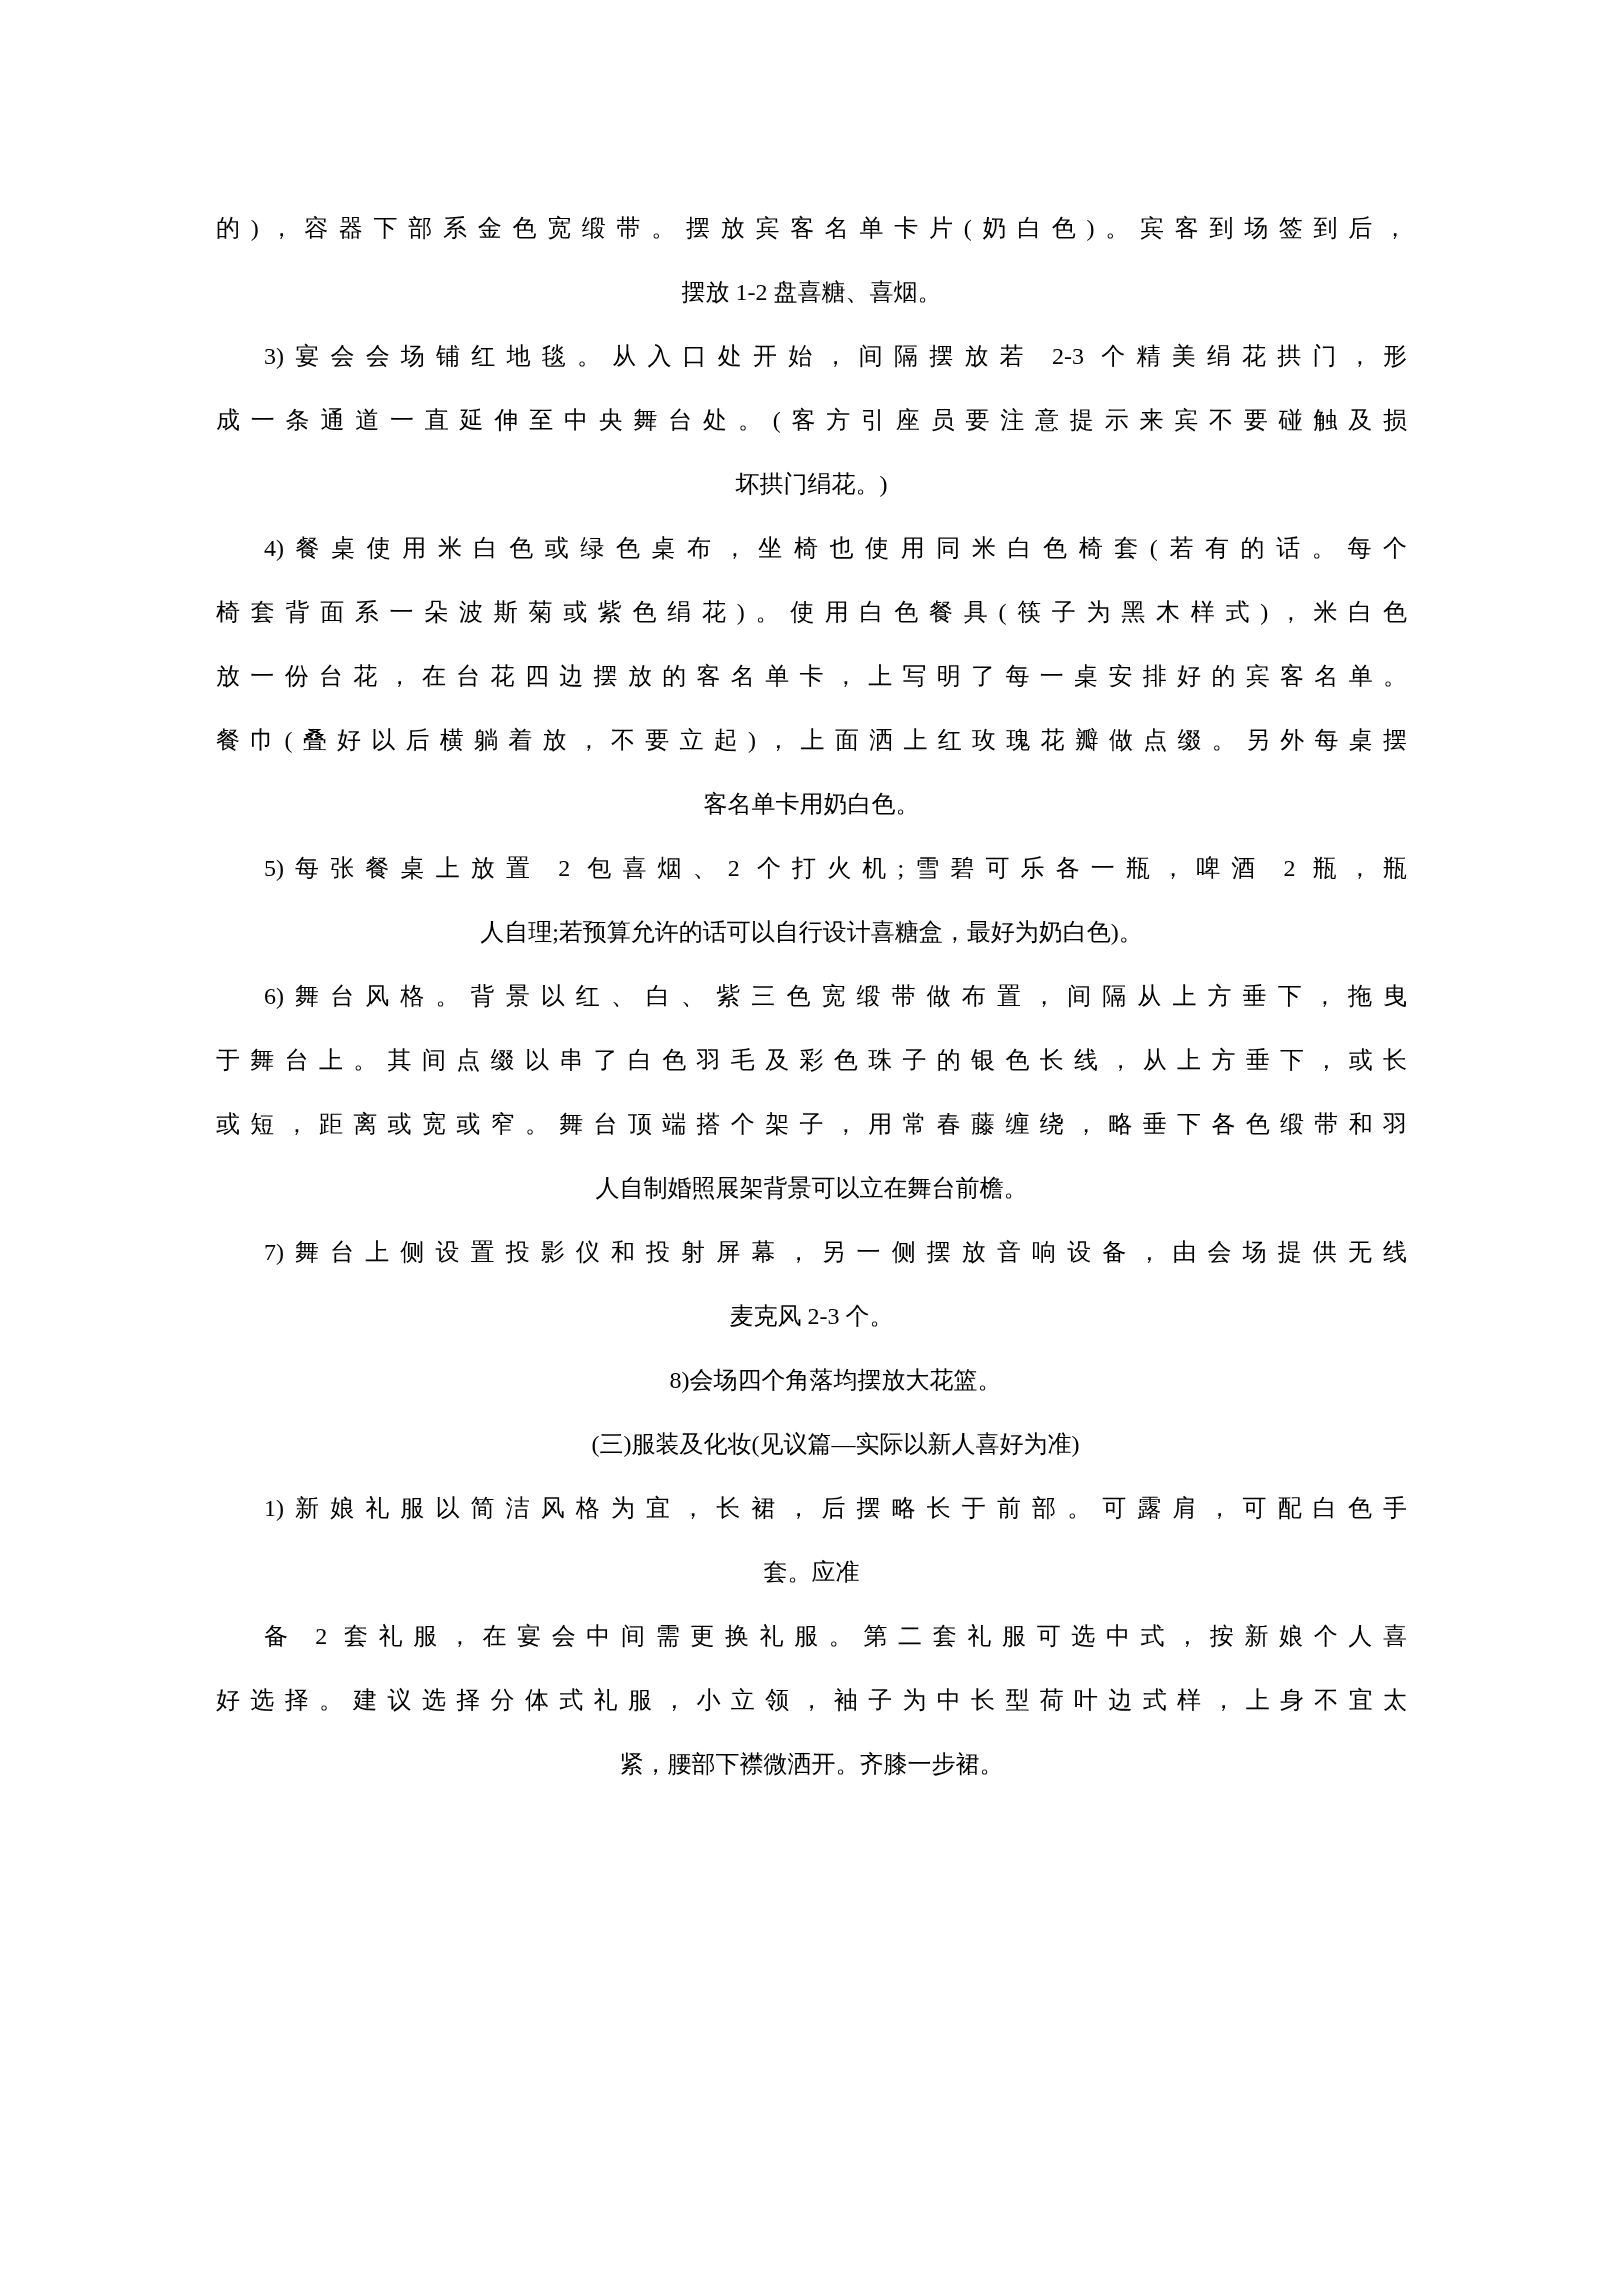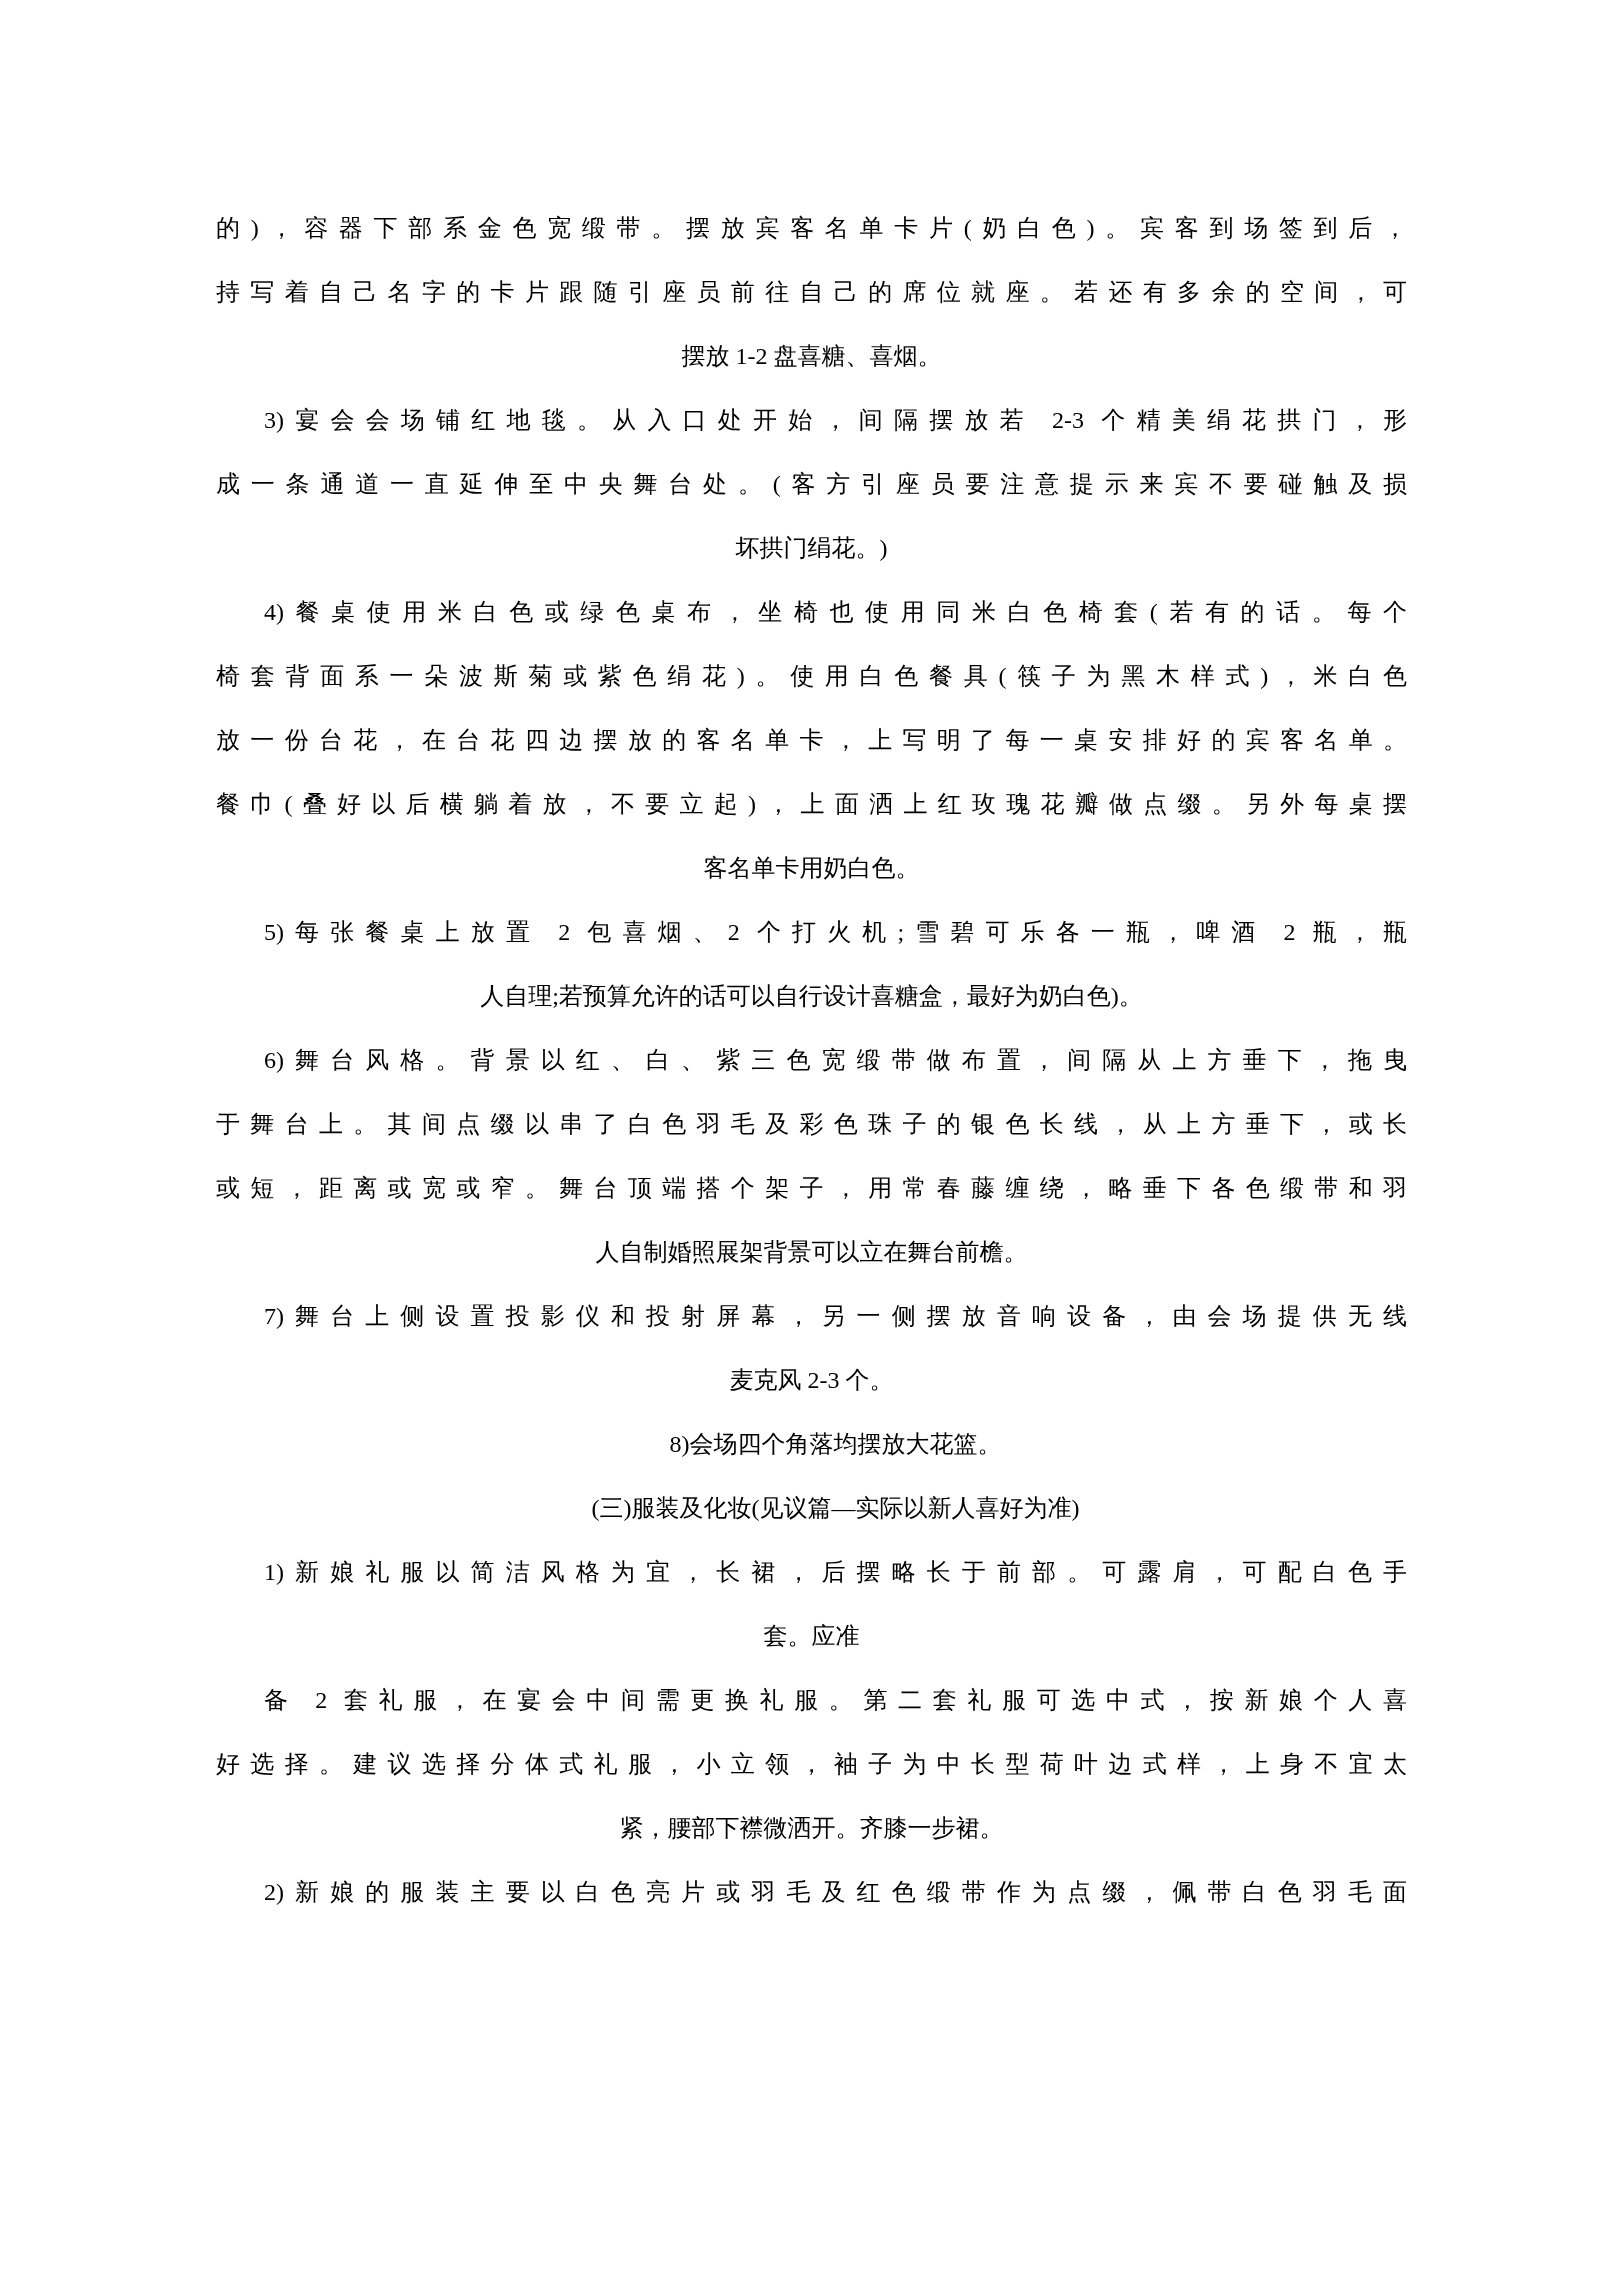--- a/index.html
+++ b/index.html
@@ -42,7 +42,6 @@
 <div class="page">
   <div class="text-block">
       <div class="line fill">的)，容器下部系金色宽缎带。摆放宾客名单卡片(奶白色)。宾客到场签到后，</div>
-      <div class="line fill">持写着自己名字的卡片跟随引座员前往自己的席位就座。若还有多余的空间，可</div>
       <div class="line">摆放 1-2 盘喜糖、喜烟。</div>
       <div class="line indent fill">3)宴会会场铺红地毯。从入口处开始，间隔摆放若 2-3 个精美绢花拱门，形</div>
       <div class="line fill">成一条通道一直延伸至中央舞台处。(客方引座员要注意提示来宾不要碰触及损</div>

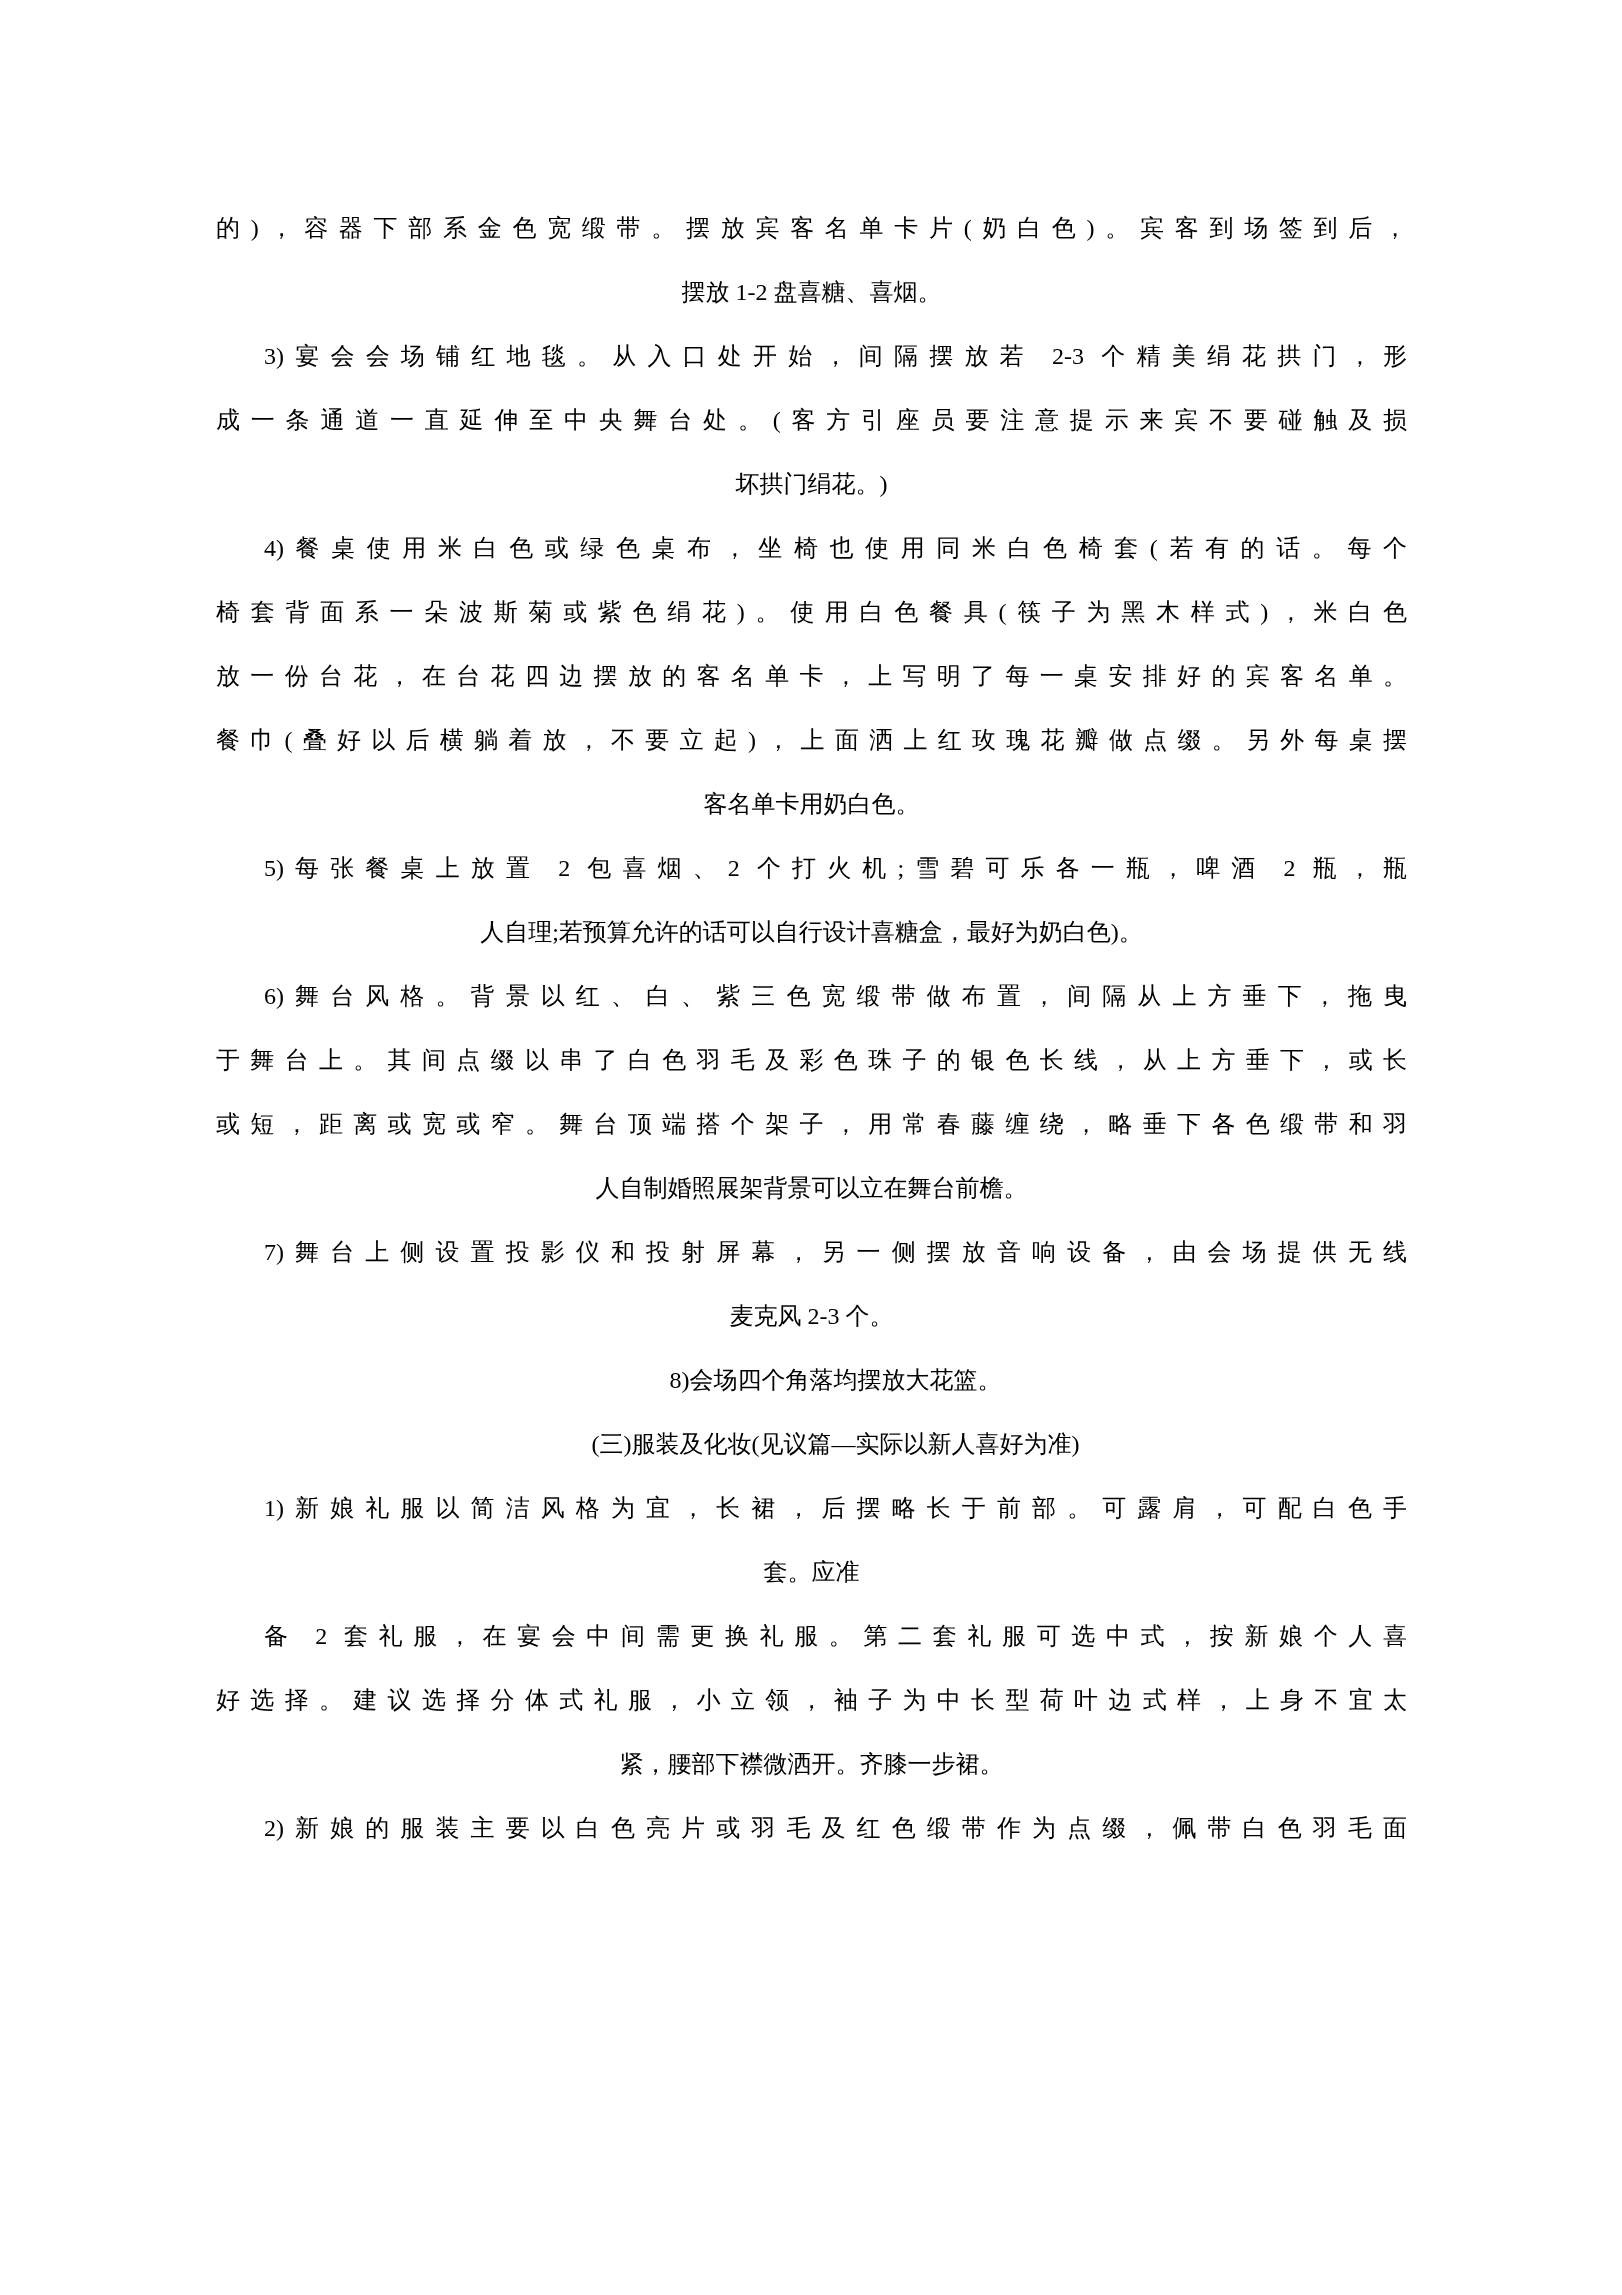--- a/index.html
+++ b/index.html
@@ -66,7 +66,6 @@
       <div class="line indent fill">备 2 套礼服，在宴会中间需更换礼服。第二套礼服可选中式，按新娘个人喜</div>
       <div class="line fill">好选择。建议选择分体式礼服，小立领，袖子为中长型荷叶边式样，上身不宜太</div>
       <div class="line">紧，腰部下襟微洒开。齐膝一步裙。</div>
-      <div class="line indent fill">2)新娘的服装主要以白色亮片或羽毛及红色缎带作为点缀，佩带白色羽毛面</div>
     </div>
 </div>
 

